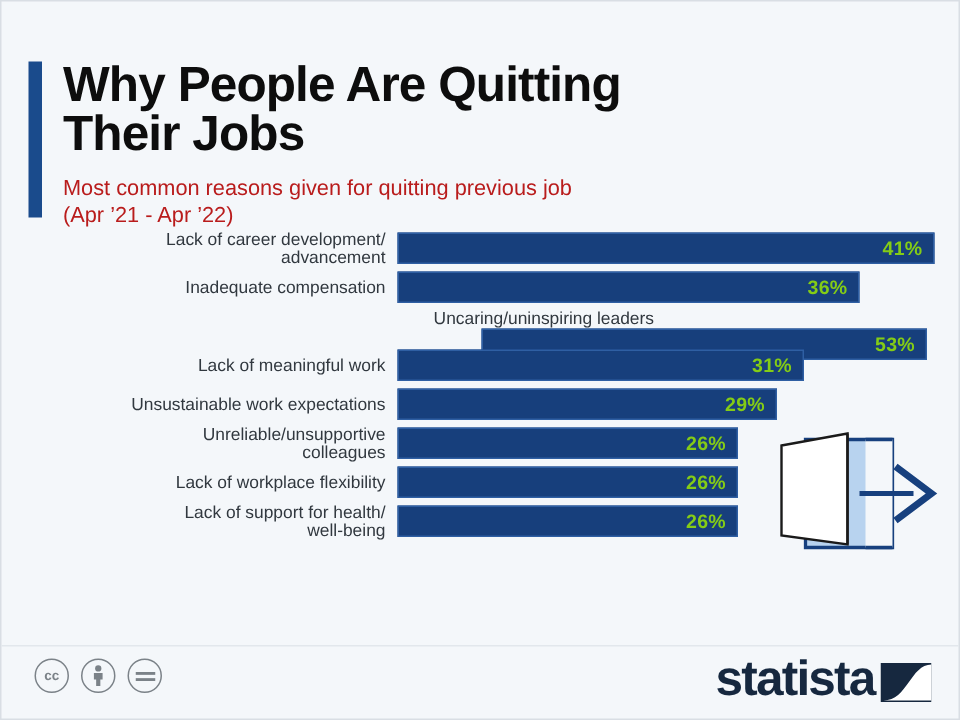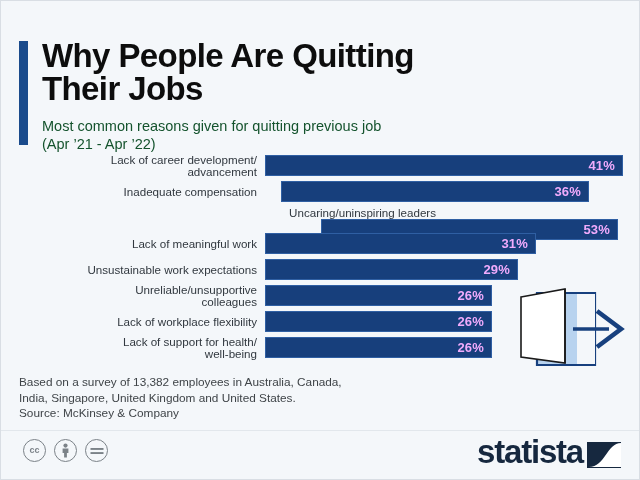--- a/index.html
+++ b/index.html
@@ -35,7 +35,7 @@
   .subtitle{
     margin-top:12px;
     font-size:14.5px;line-height:18px;
-    color:#14532d;
+    color:#b91c1c;
     white-space:pre-line;
   }
 

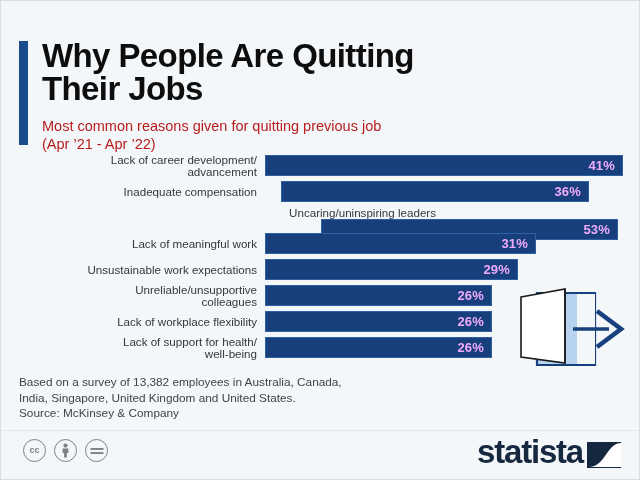--- a/index.html
+++ b/index.html
@@ -63,7 +63,7 @@
     display:flex;align-items:center;justify-content:flex-end;
   }
   .bar-value{
-    color:#f0abfc;
+    color:#84cc16;
     font-size:13px;
     font-weight:bold;
     padding-right:7px;

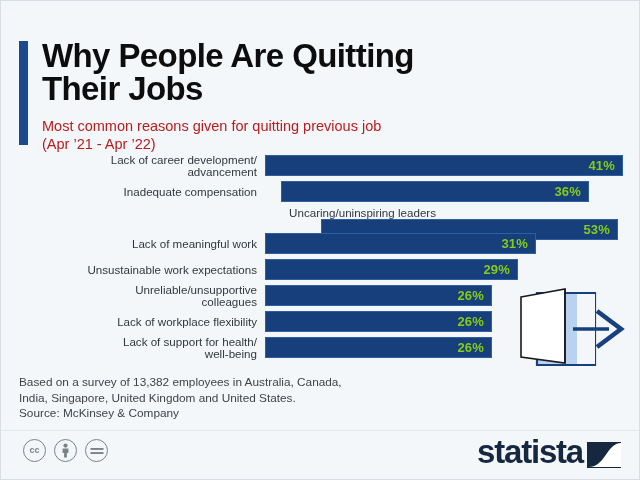--- a/index.html
+++ b/index.html
@@ -129,7 +129,7 @@
           </div>
         </div>
       </div>
-      <div class="row" style="top: 30px; gap: 16px;">
+      <div class="row" style="top: 30px;">
         <div class="cat-label">Inadequate compensation</div>
         <div class="bar-wrap">
           <div class="bar" style="width: 308px;">

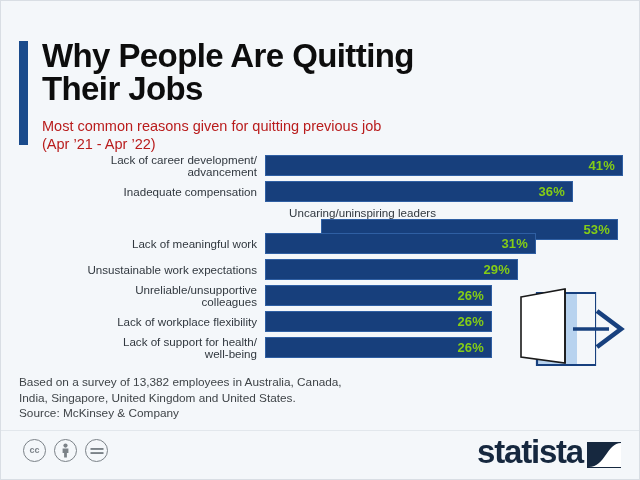--- a/index.html
+++ b/index.html
@@ -201,9 +201,6 @@
     </svg>
   </div>
 
-  <div class="footnote">Based on a survey of 13,382 employees in Australia, Canada,
-India, Singapore, United Kingdom and United States.
-Source: McKinsey &amp; Company</div>
 
   <div class="footer-bar">
     <div class="cc-icons">

